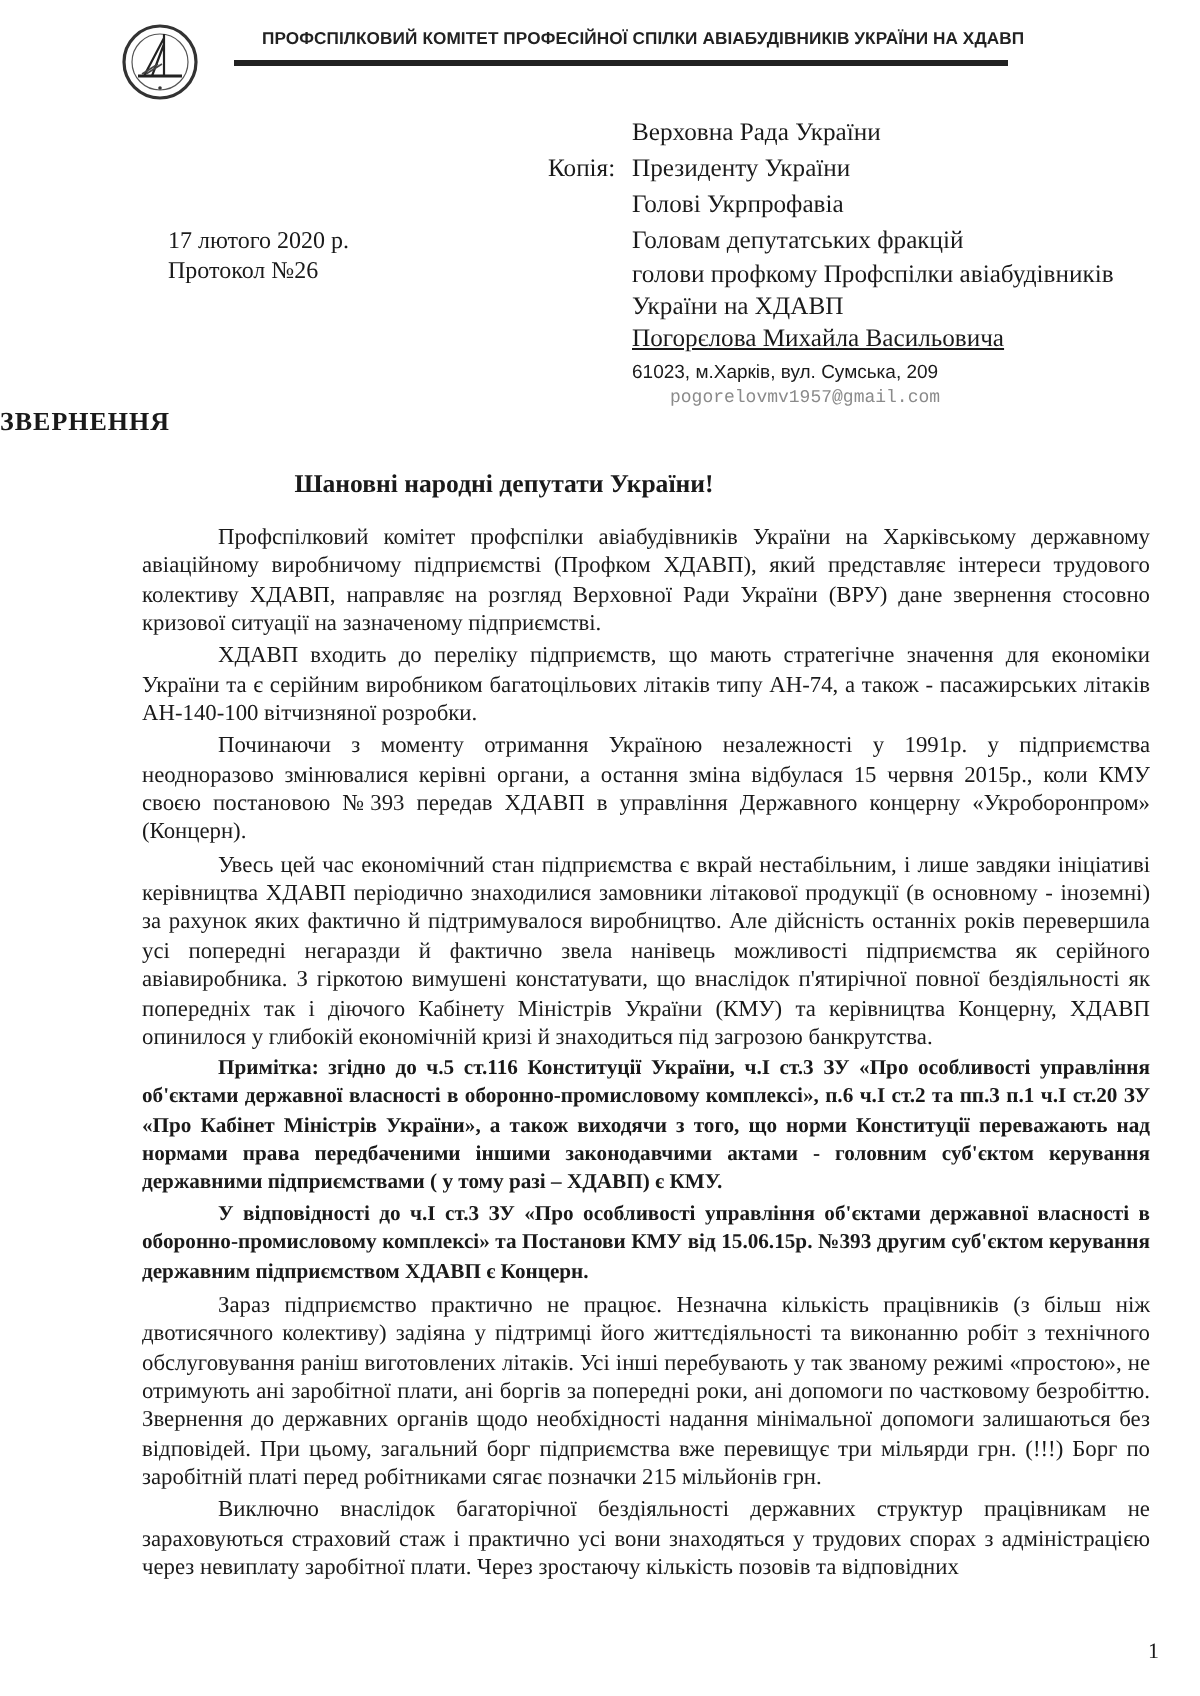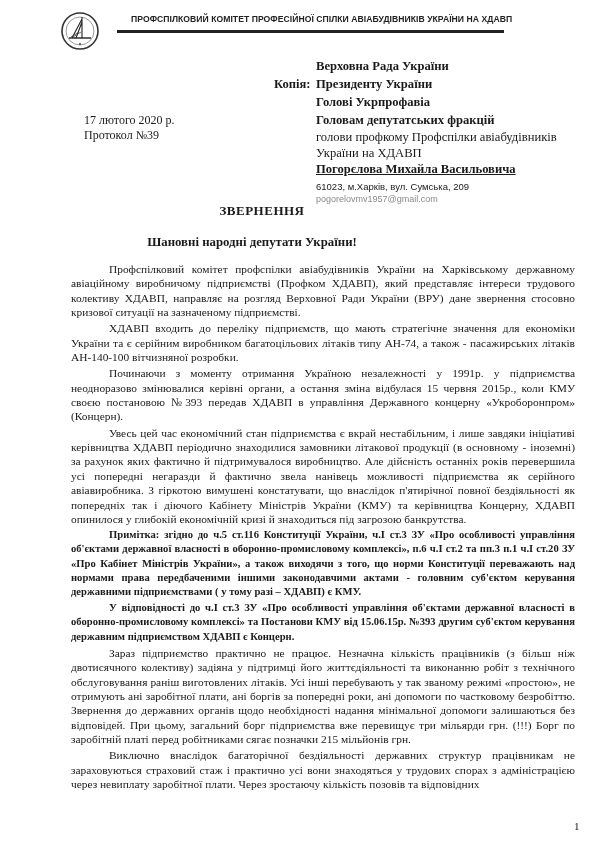--- a/index.html
+++ b/index.html
@@ -11,7 +11,7 @@
   .header-rule { position:absolute; left:117px; top:30px; width:387px; height:3px; background:#222; }
 
   .addr { position:absolute; left:0; top:0; }
-  .addr-line { position:absolute; font-size:12.6px; font-weight:bold; white-space:nowrap; }
+  .addr-line { position:absolute; font-size:12.6px; font-weight:normal; white-space:nowrap; }
   .addr-line.normal { font-weight:normal; }
   .addr-line.small { font-size:9.5px; font-family:"Liberation Sans", "DejaVu Sans", sans-serif; font-weight:normal; }
   .addr-line.email { font-size:9px; color:#8a8a8a; font-family:Liberation Sans, sans-serif; font-weight:normal; }

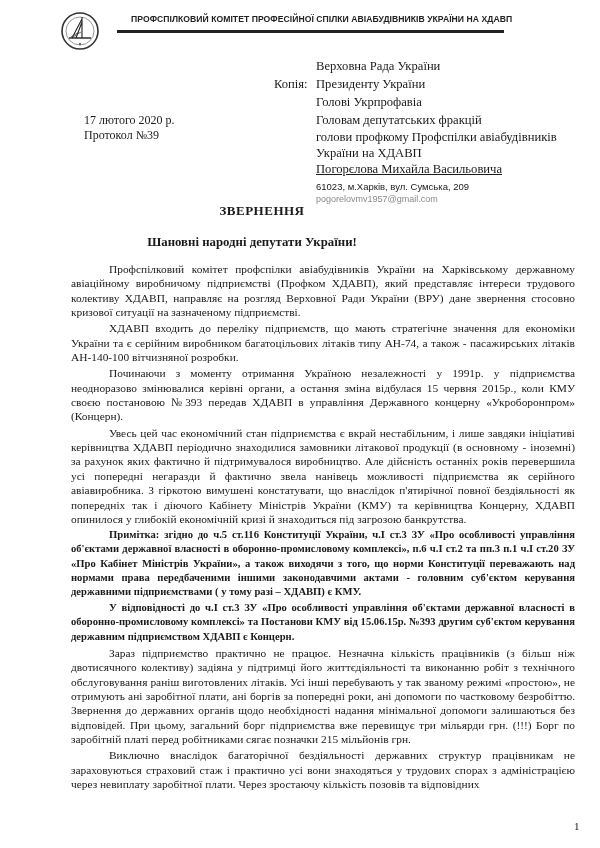--- a/index.html
+++ b/index.html
@@ -57,7 +57,7 @@
 </div>
 
 <div class="meta" style="top:113px;">17 лютого 2020 р.</div>
-<div class="meta" style="top:128px;">Протокол №39</div>
+<div class="meta" style="top:128px;">Протокол №26</div>
 
 <div class="title">ЗВЕРНЕННЯ</div>
 <div class="salut">Шановні народні депутати України!</div>

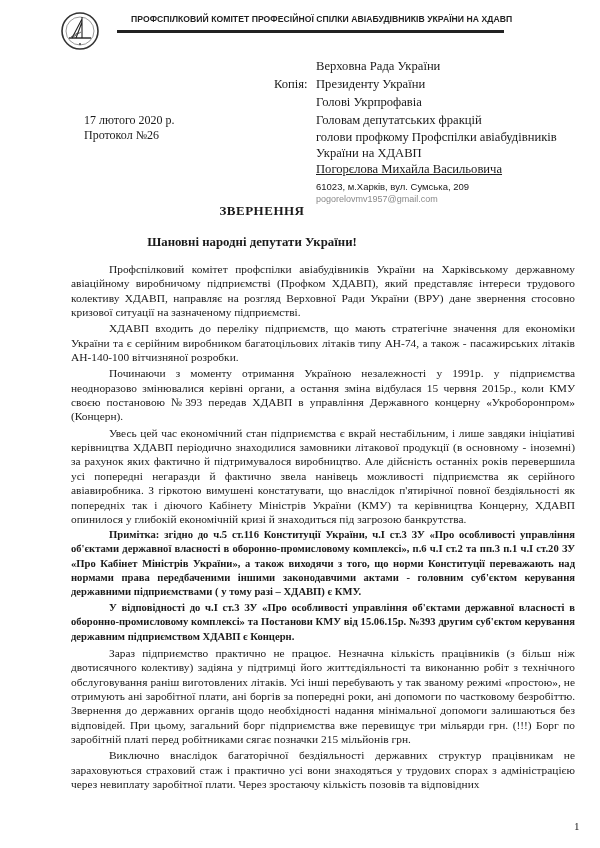--- a/index.html
+++ b/index.html
@@ -14,7 +14,7 @@
   .addr-line { position:absolute; font-size:12.6px; font-weight:normal; white-space:nowrap; }
   .addr-line.normal { font-weight:normal; }
   .addr-line.small { font-size:9.5px; font-family:"Liberation Sans", "DejaVu Sans", sans-serif; font-weight:normal; }
-  .addr-line.email { font-size:9px; color:#8a8a8a; font-family:Liberation Sans, sans-serif; font-weight:normal; }
+  .addr-line.email { font-size:9px; color:#8a8a8a; font-family:Liberation Mono, monospace; font-weight:normal;margin-left:19px; }
   .u { text-decoration:underline; }
 
   .meta { position:absolute; left:84px; font-size:12px; white-space:nowrap; }

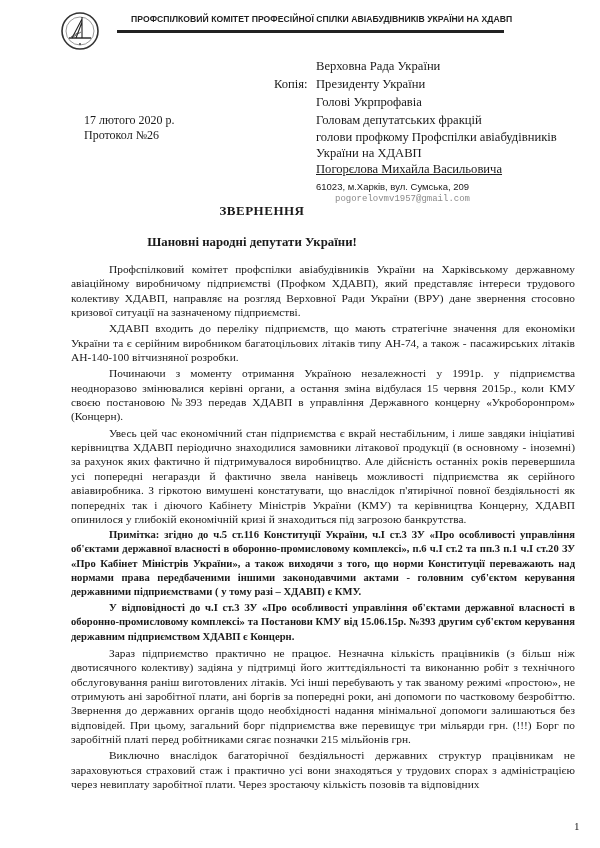--- a/index.html
+++ b/index.html
@@ -19,7 +19,7 @@
 
   .meta { position:absolute; left:84px; font-size:12px; white-space:nowrap; }
 
-  .title { position:absolute; left:0; width:524px; top:203px; text-align:center; font-weight:bold; font-size:13px; letter-spacing:0.5px; }
+  .title { position:absolute; left:0; width:524px; top:203px; text-align:left; font-weight:bold; font-size:13px; letter-spacing:0.5px; }
   .salut { position:absolute; left:0; width:504px; top:235px; text-align:center; font-weight:bold; font-size:12.8px; }
 
   .body { position:absolute; left:71px; width:504px; top:262px; font-size:11.4px; line-height:14.35px; text-align:justify; }

